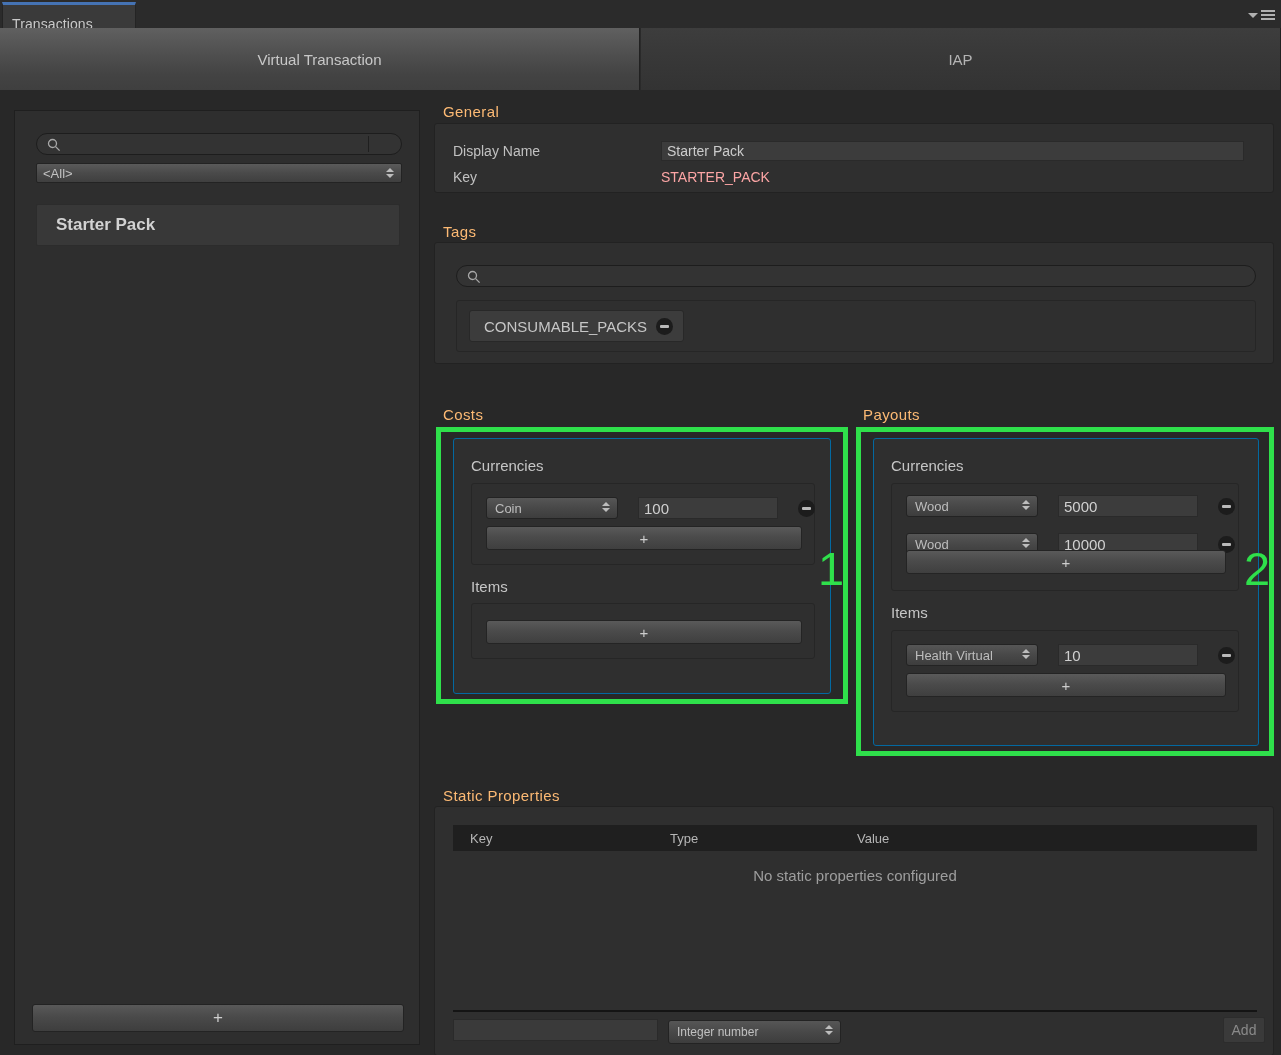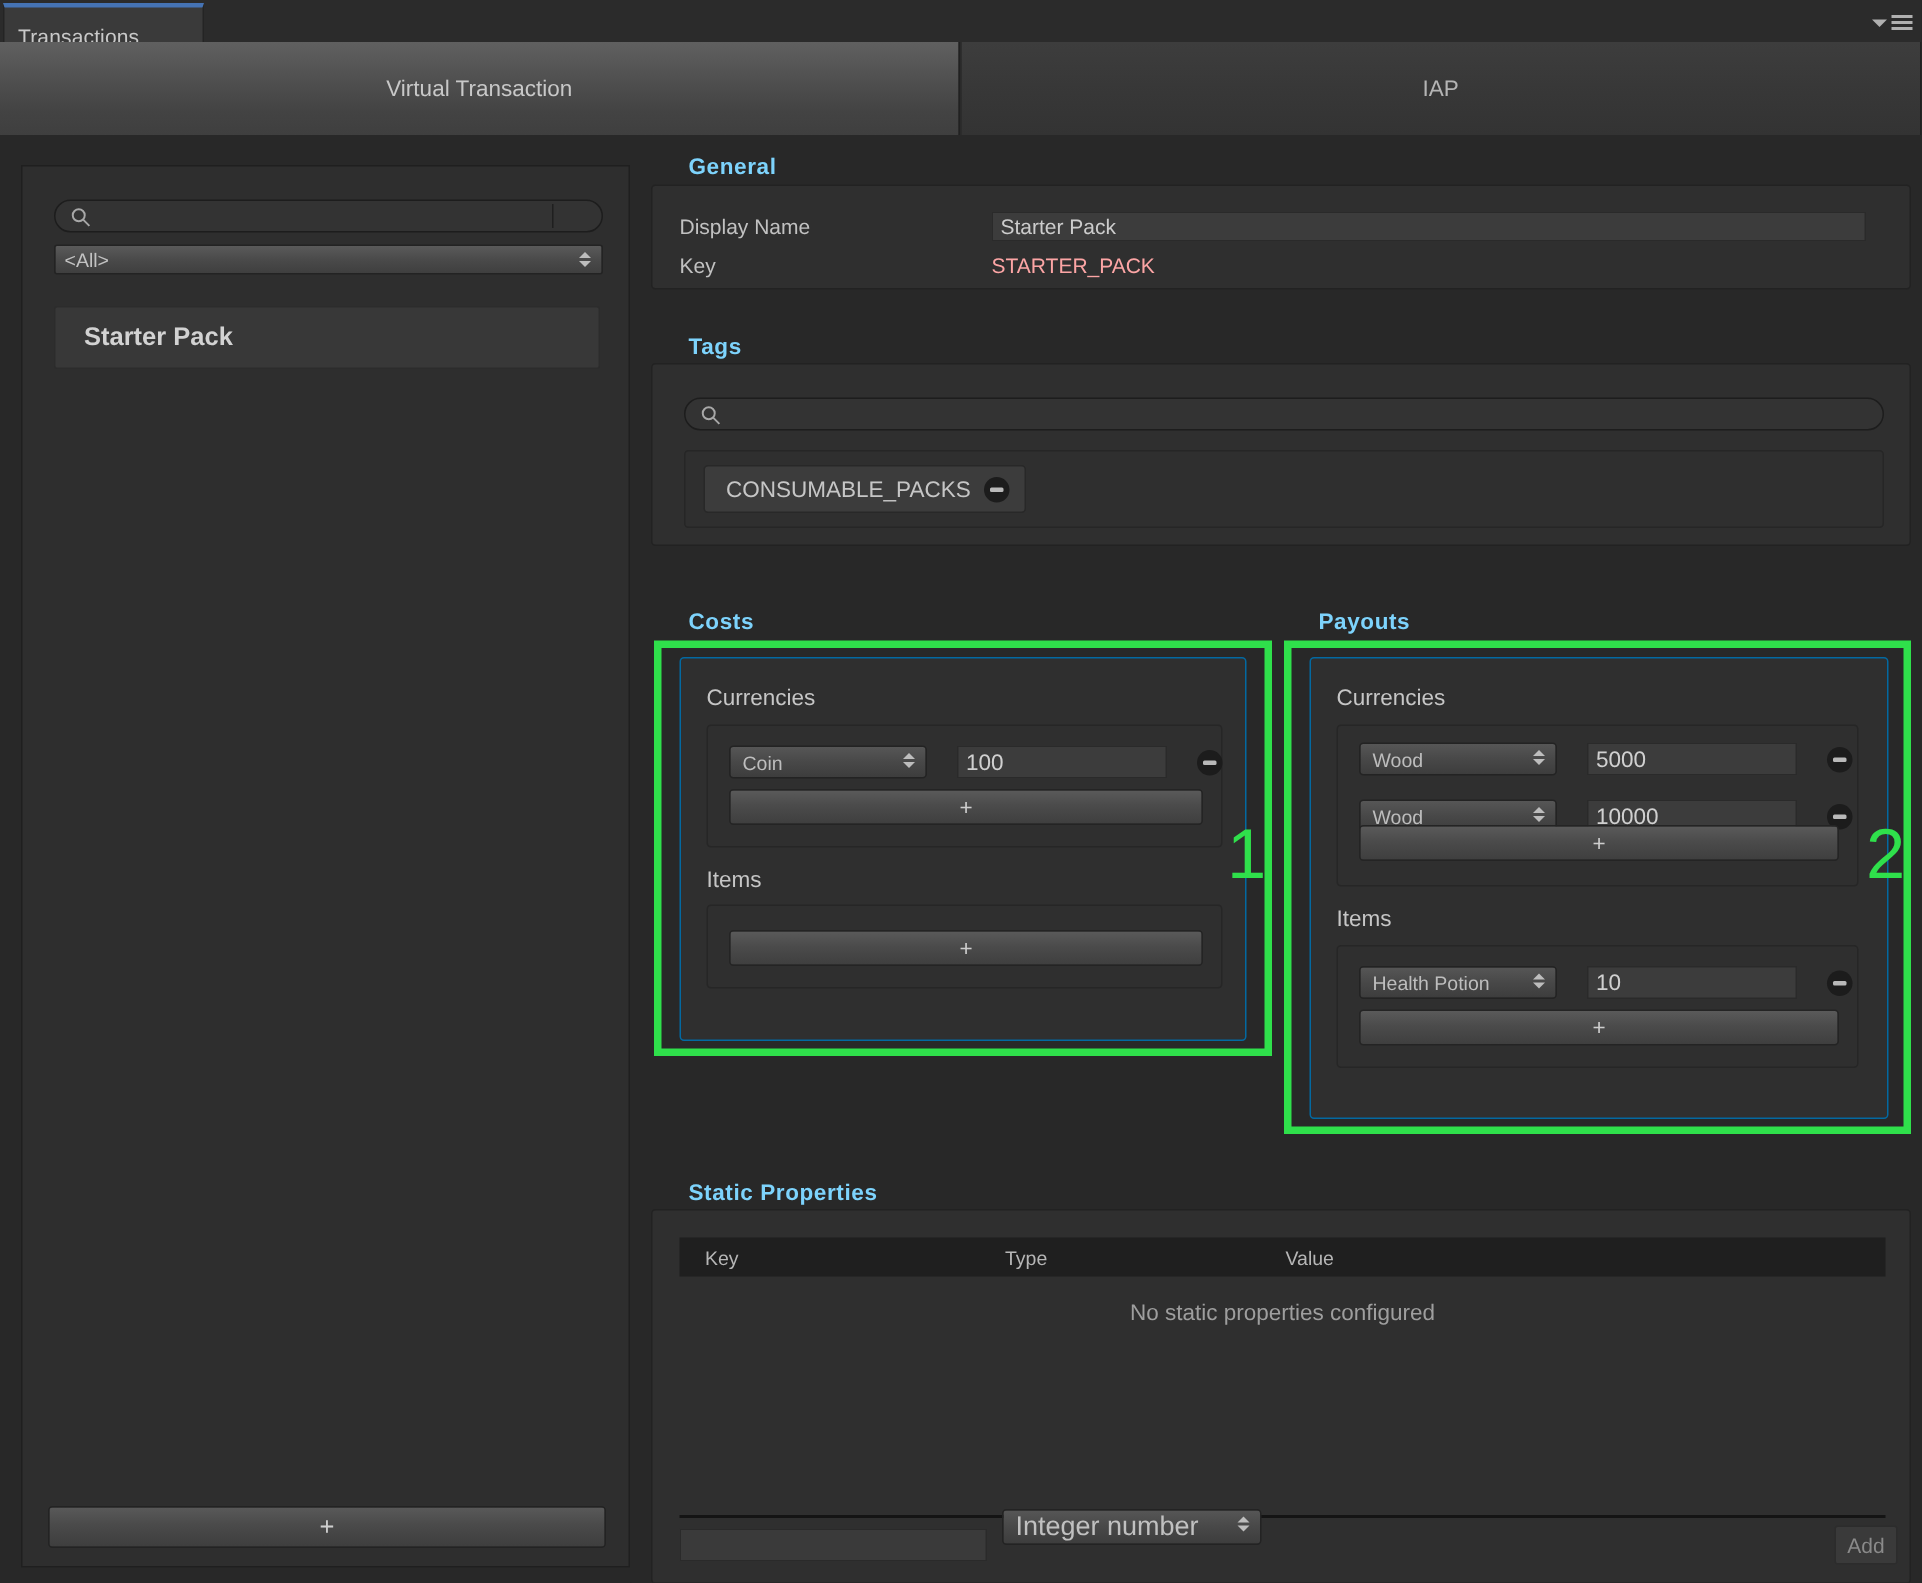--- a/index.html
+++ b/index.html
@@ -113,7 +113,7 @@
 
   
   .right{position:absolute;left:434px;top:0;width:840px;height:965px;}
-  .sec-title{font-size:15px;font-weight:bold;color:#7dd3fc;letter-spacing:.4px;margin-left:16px;}
+  .sec-title{font-size:15px;font-weight:normal;color:#fdba74;letter-spacing:.4px;}
   .box{
     background:#2f2f2f;border:1px solid #222222;border-radius:3px;box-sizing:border-box;
   }

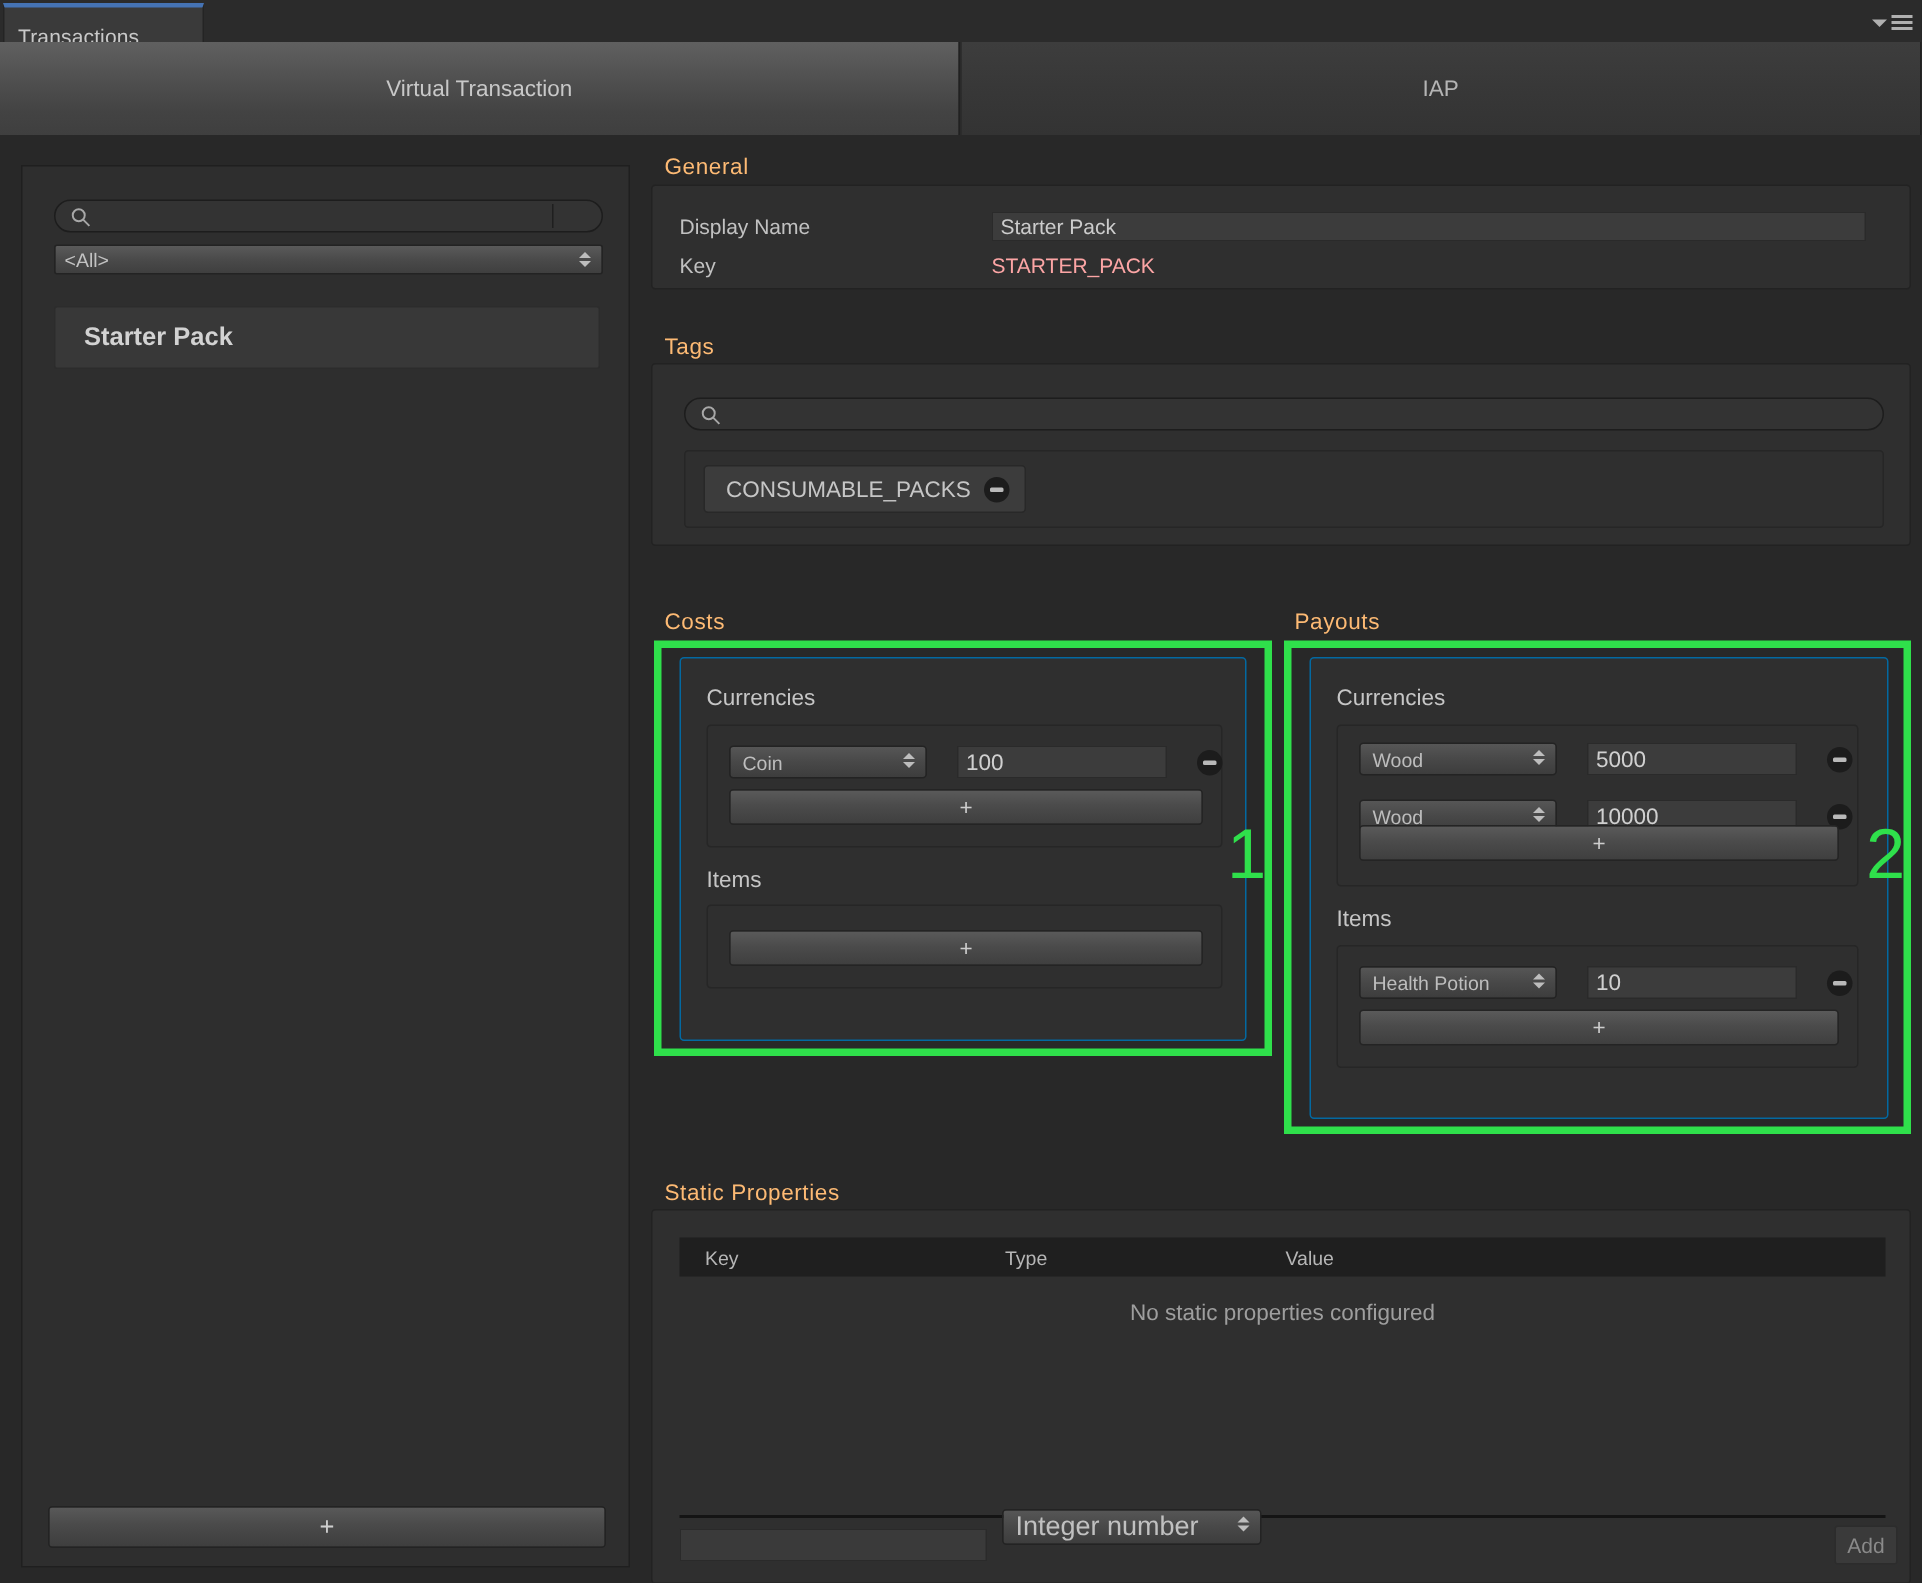--- a/index.html
+++ b/index.html
@@ -401,7 +401,7 @@
         <div class="grp-box" style="position:absolute;left:17px;top:191px;width:348px;height:82px;">
           <div class="entry" style="position:absolute;left:14px;top:12px;">
             <div class="dd">
-              <span>Health Potion</span>
+              <span>Health Virtual</span>
               <span class="stepper">
                   <span class="up"></span>
                   <span class="dn"></span>

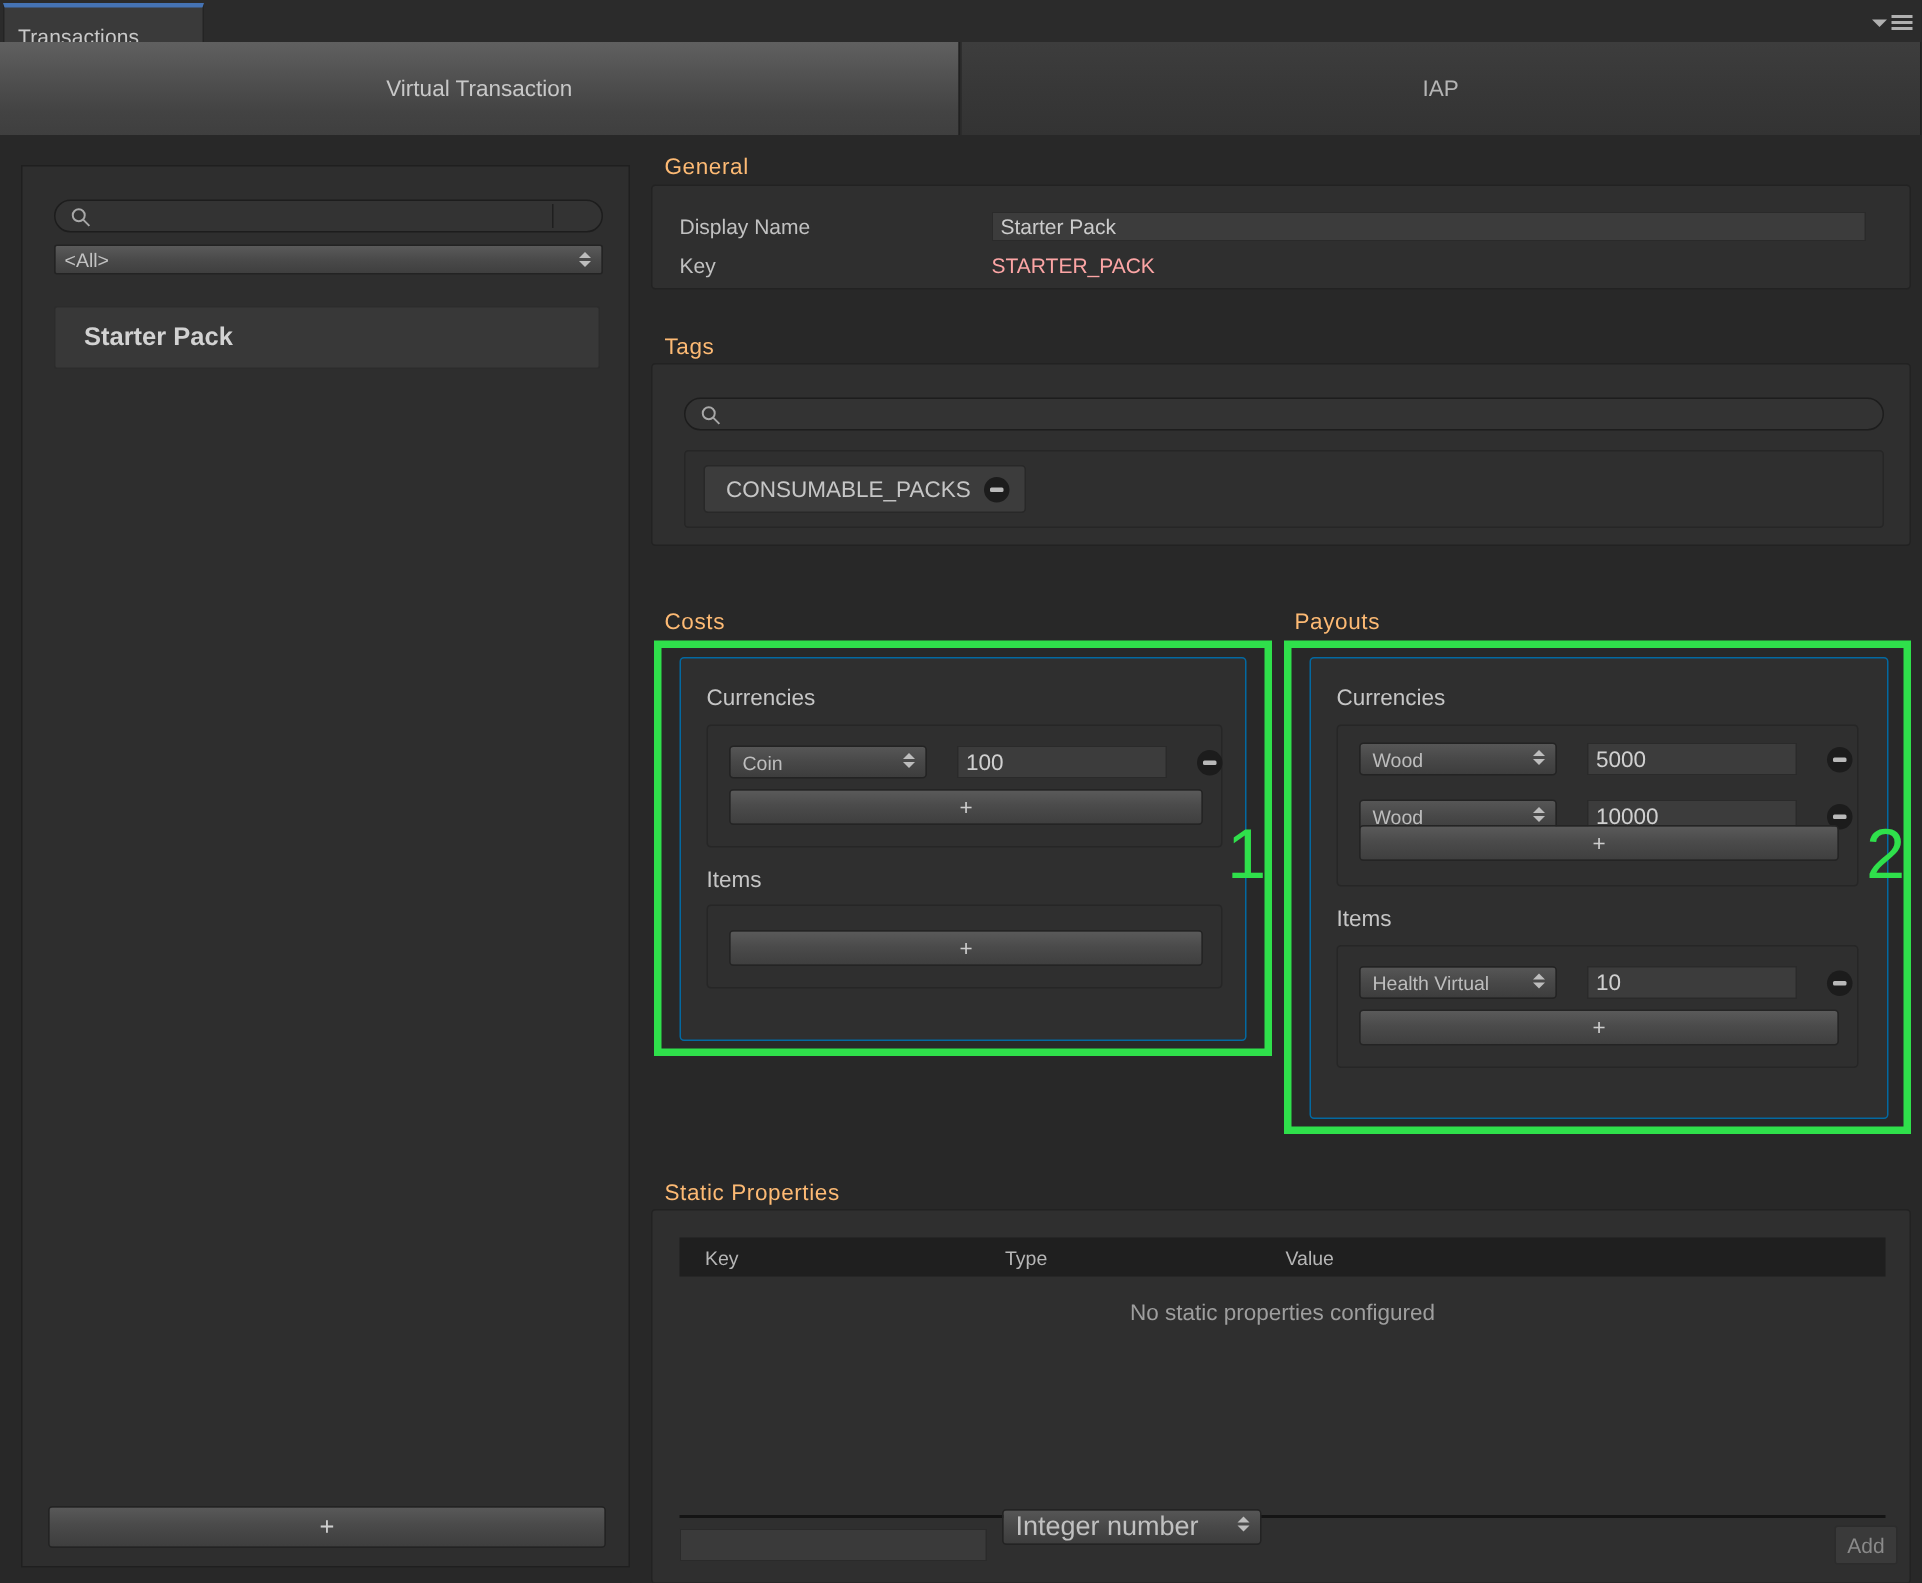--- a/index.html
+++ b/index.html
@@ -220,10 +220,10 @@
     font-family:"Liberation Sans", sans-serif;
   }
   .sp-type{
-    position:absolute;left:233px;top:199px;width:173px;height:24px;box-sizing:border-box;
+    position:absolute;left:233px;top:213px;width:173px;height:24px;box-sizing:border-box;
     background:linear-gradient(to bottom,#565656 0%,#484848 50%,#3d3d3d 100%);
     border:1px solid #232323;border-radius:3px;
-    display:flex;padding-left:8px;font-size:18px;color:#c0c0c0;
+    display:flex;align-items:center;padding-left:8px;font-size:12px;color:#c0c0c0;
   }
   .sp-add{
     position:absolute;right:8px;top:210px;width:42px;height:26px;box-sizing:border-box;

